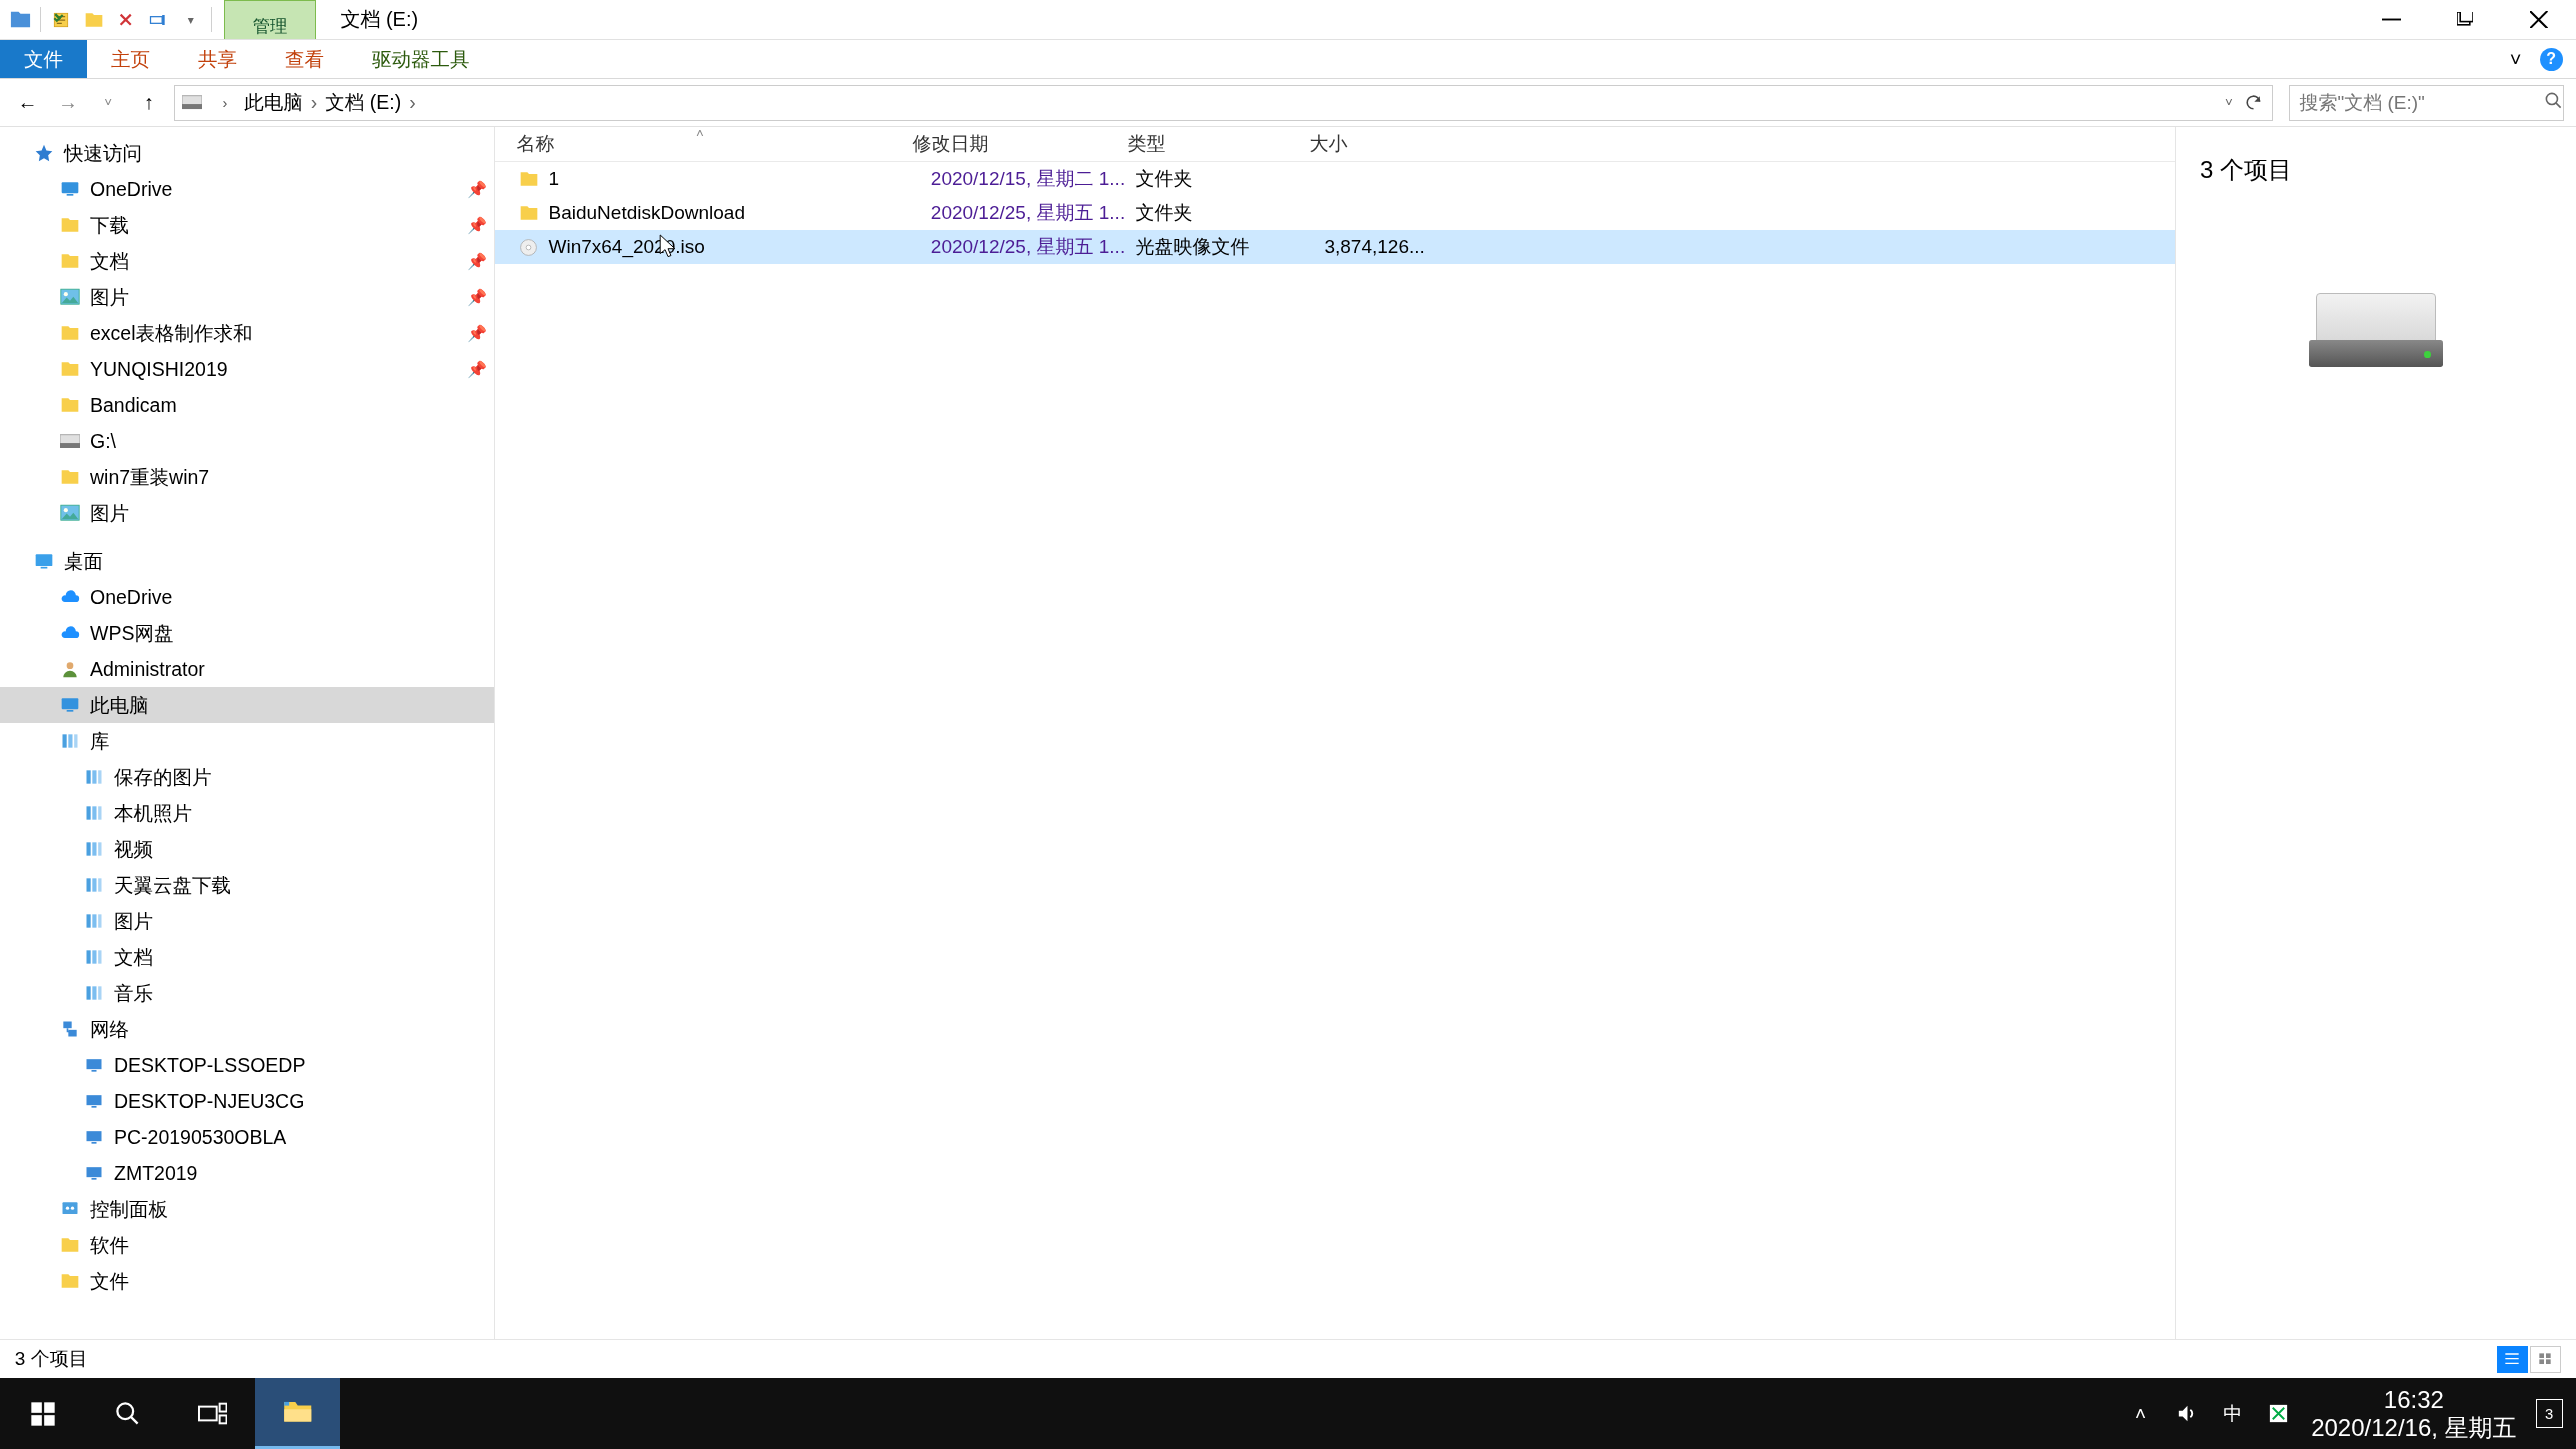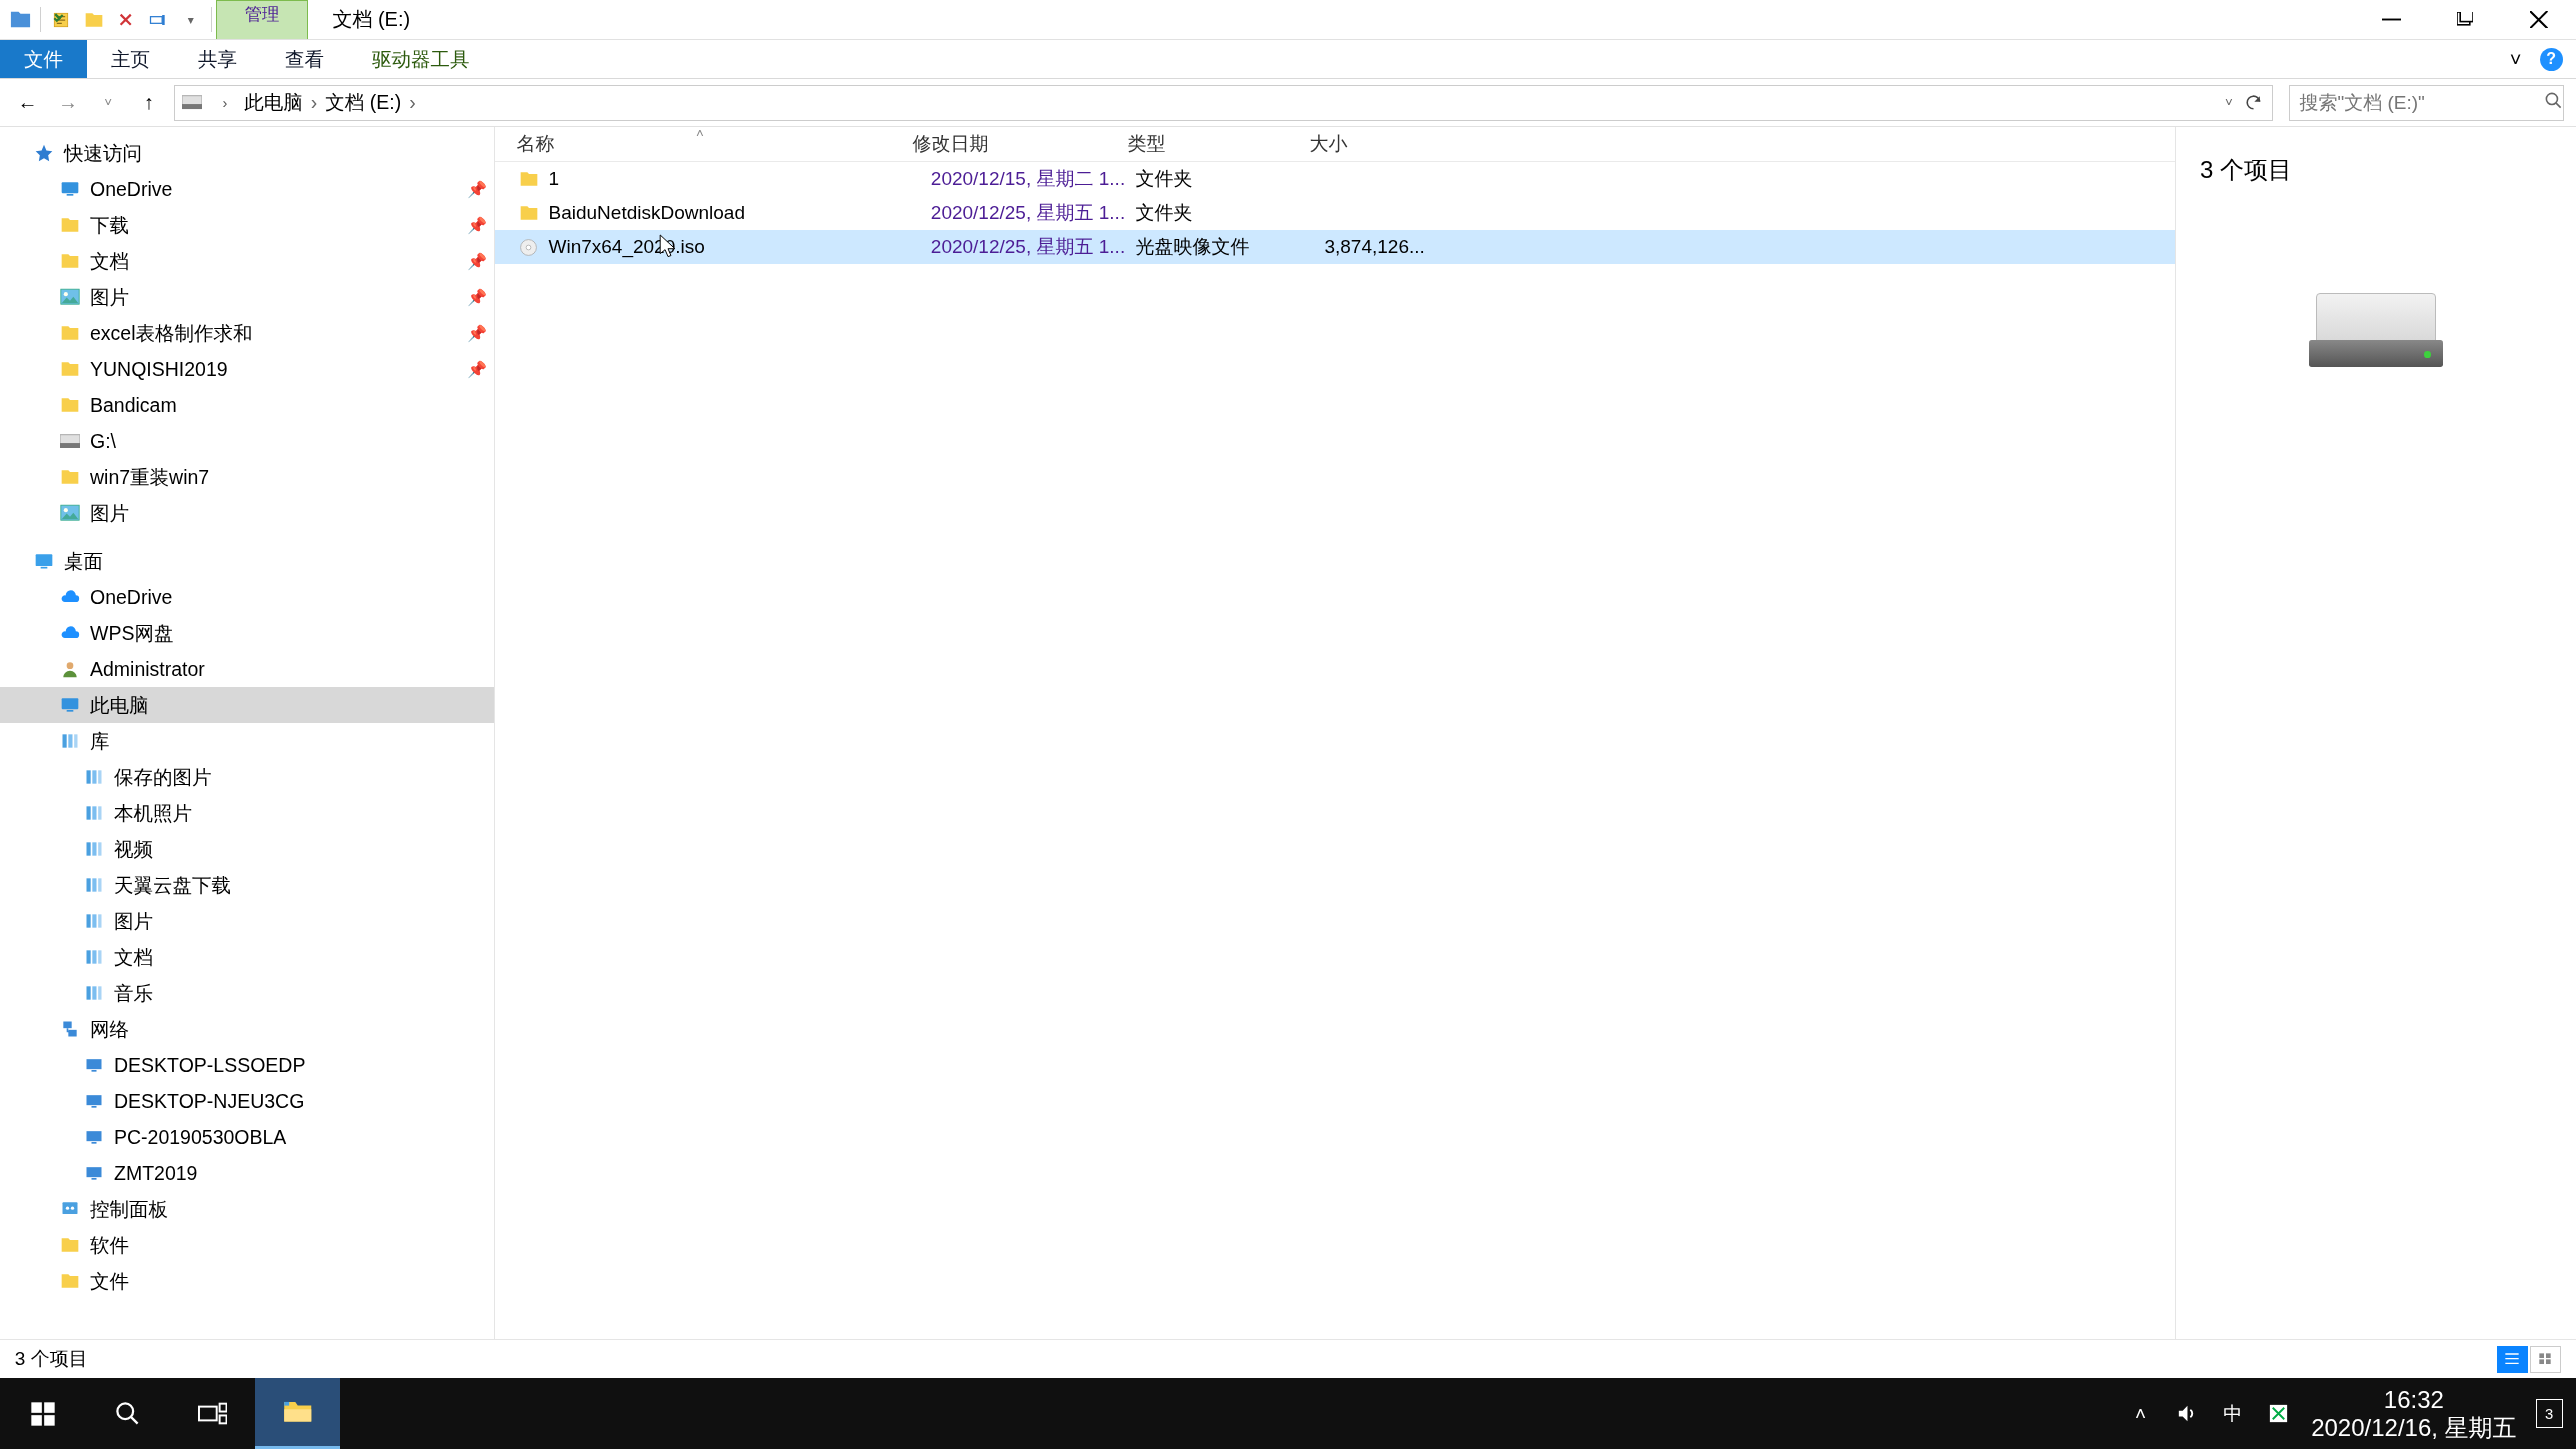--- a/index.html
+++ b/index.html
@@ -11,7 +11,7 @@
 .tb-icon { width: 27px; height: 27px; display: flex; align-items: center; justify-content: center; margin: 0 2.7px; }
 .qat { display: flex; align-items: center; padding-left: 4px; }
 .qat-sep { width: 0.7px; height: 25.5px; background: #d0d0d0; margin: 0 4px; }
-.tb-tab-context { background: #c6e5b3; padding: 1.3px 28px; font-size: 17.4px; border: 0.7px solid #7dbb4d; border-bottom: none; height: 100%; display:flex; align-items:flex-start; color:#4c1d95; }
+.tb-tab-context { margin-left: 8px; background: #c6e5b3; padding: 1.3px 28px; font-size: 17.4px; border: 0.7px solid #7dbb4d; border-bottom: none; height: 100%; display:flex; align-items:flex-end; color:#14532d; }
 .tb-title { margin-left: 24px; font-size: 20px; color: #000; }
 .tb-right { margin-left: auto; display: flex; align-items: center; height: 100%; }
 .win-btn { width: 74px; height: 100%; display: flex; align-items: center; justify-content: center; font-size: 21.5px; color: #000; }

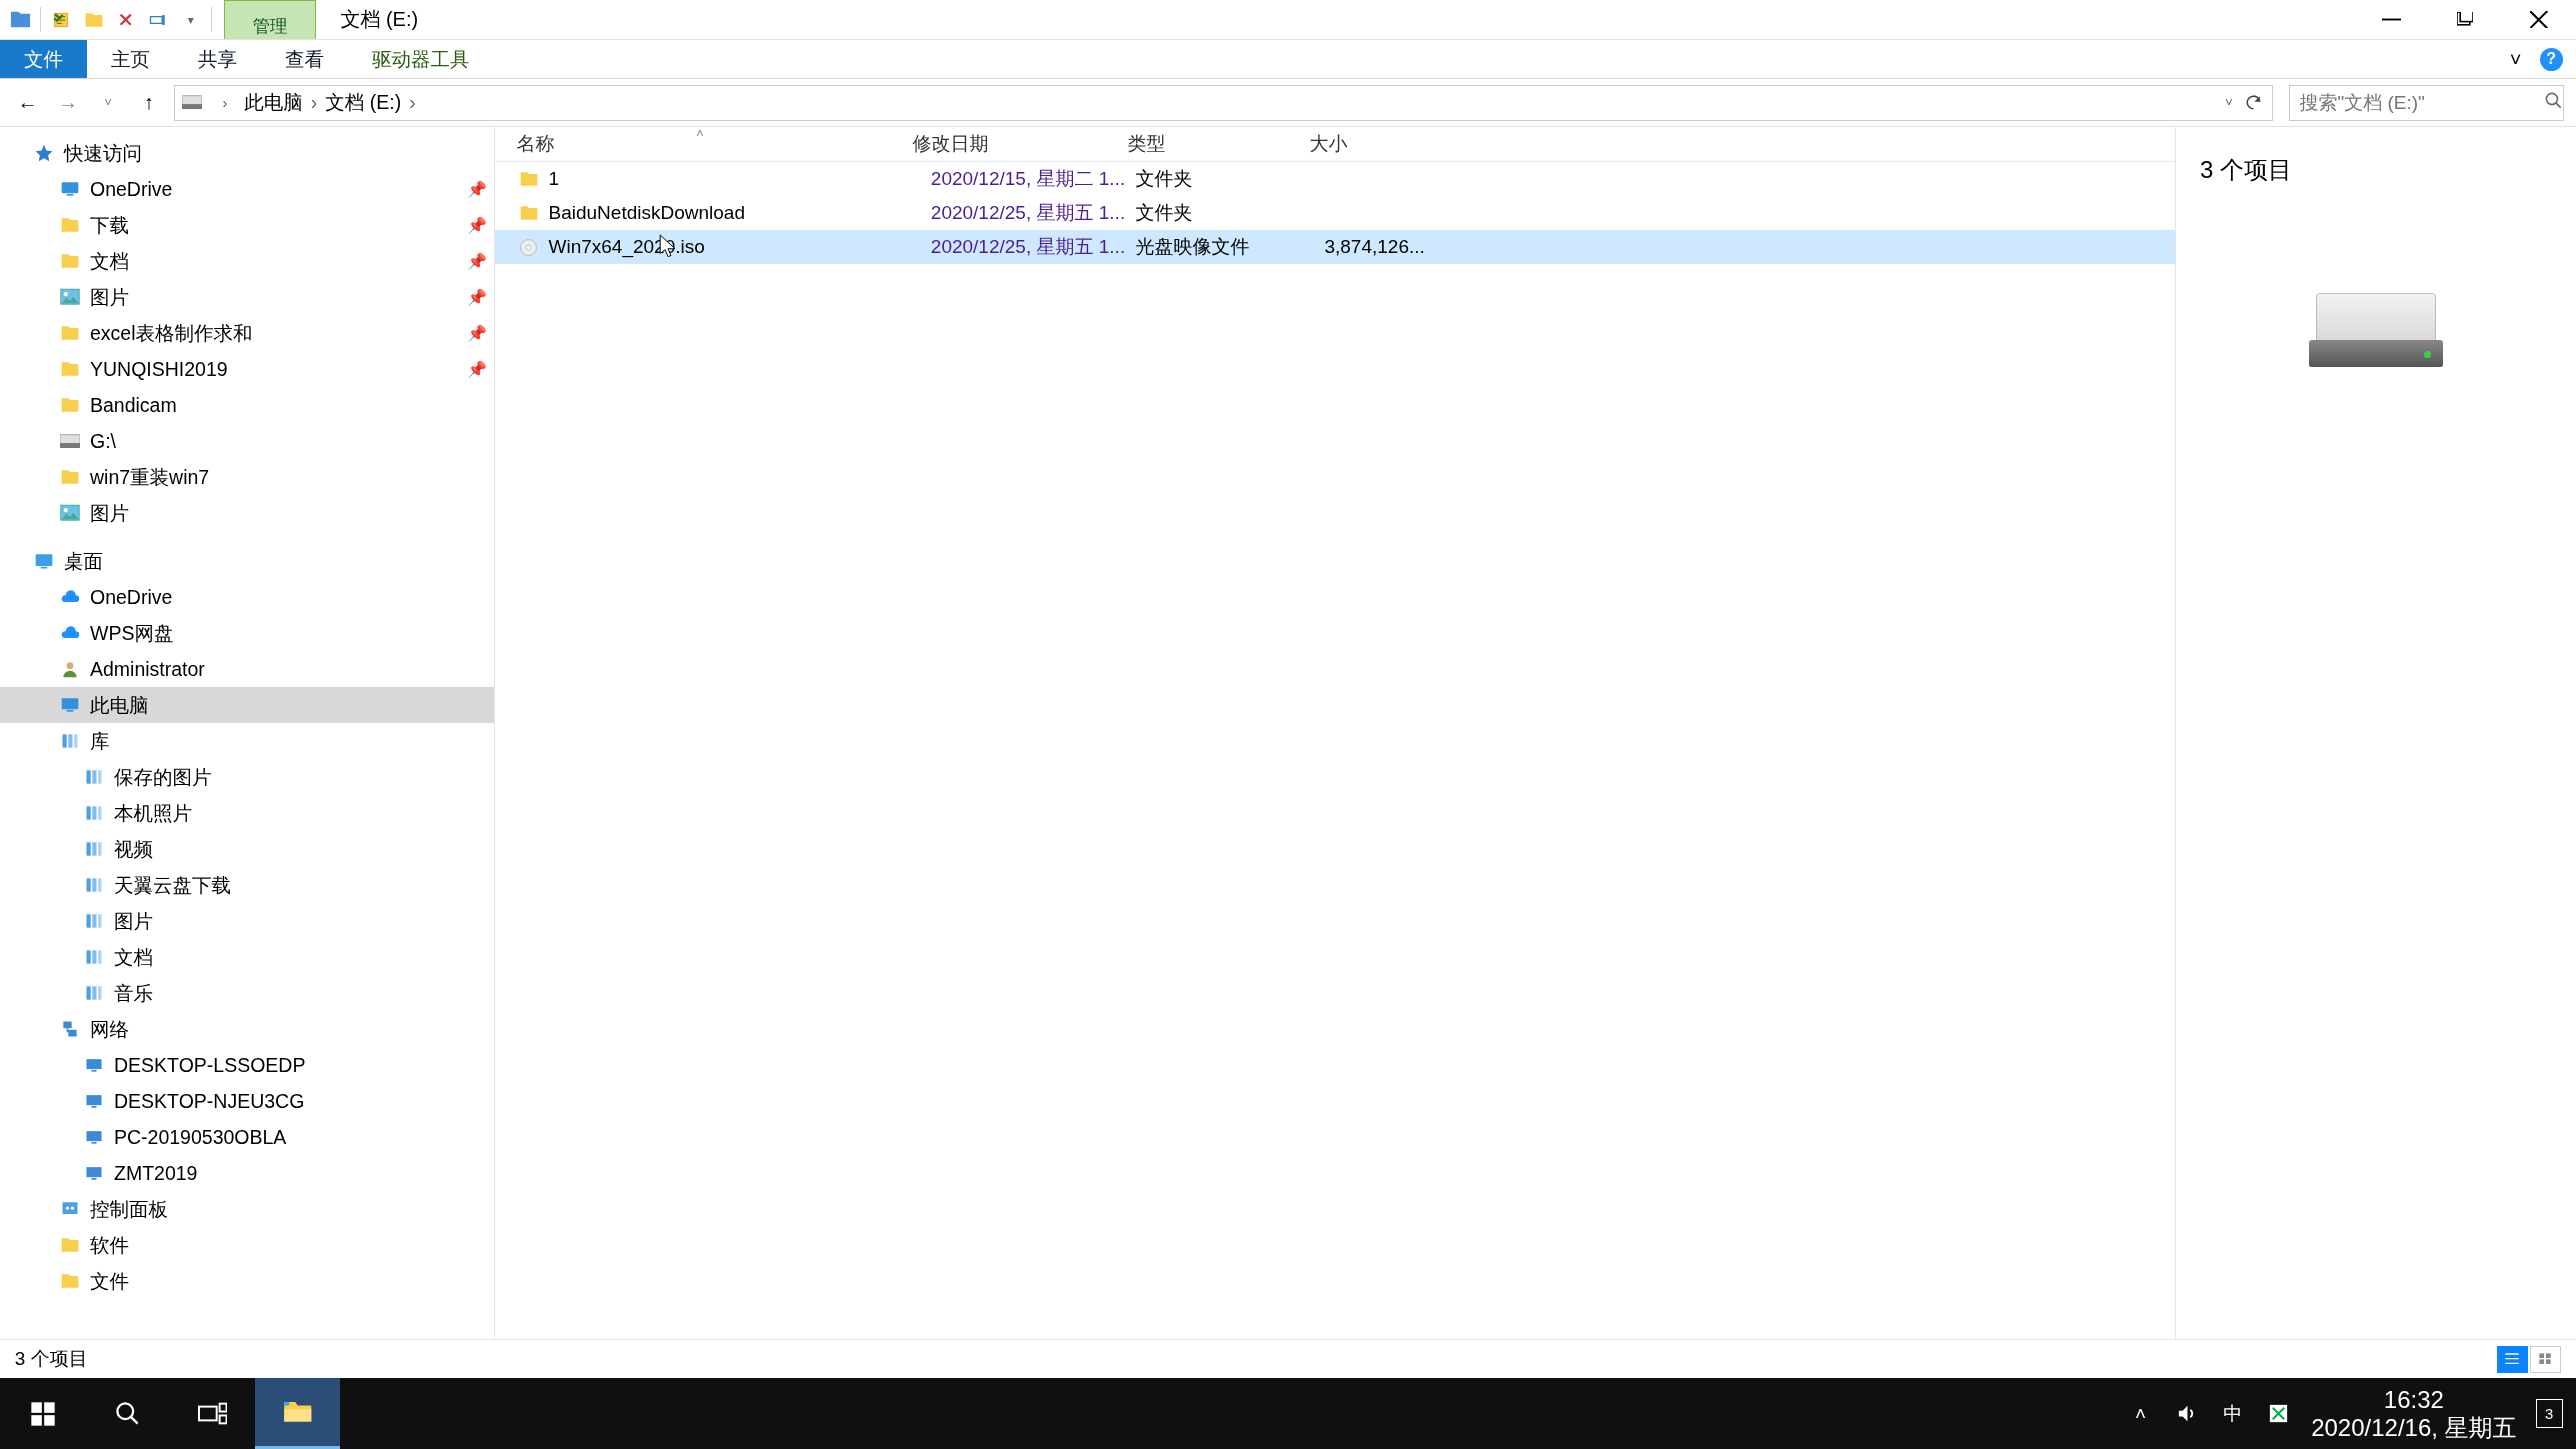--- a/index.html
+++ b/index.html
@@ -18,7 +18,7 @@
 
 
 .ribbon { height: 39px; display: flex; align-items: stretch; border-bottom: 0.7px solid #d9d9d9; background: #fff; }
-.rtab { padding: 0 24px; display: flex; align-items: center; font-size: 19.5px; color: #0f172a; }
+.rtab { padding: 0 24px; display: flex; align-items: center; font-size: 19.5px; color: #c2410c; }
 .rtab.file { background: #1979ca; color: #fff; }
 .rtab.context { color: #2c5a0d; }
 .ribbon-right { margin-left: auto; display:flex; align-items:center; padding-right:13.4px; gap:12px; }

